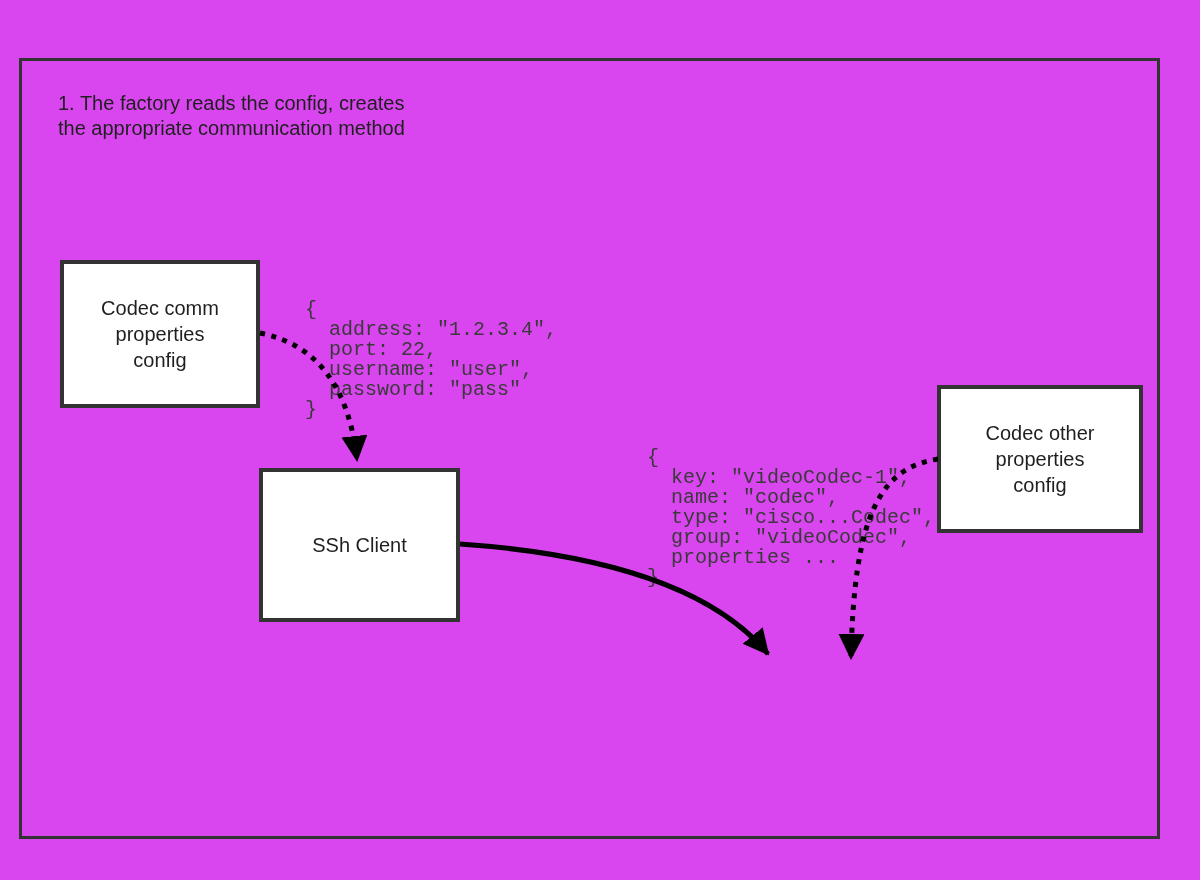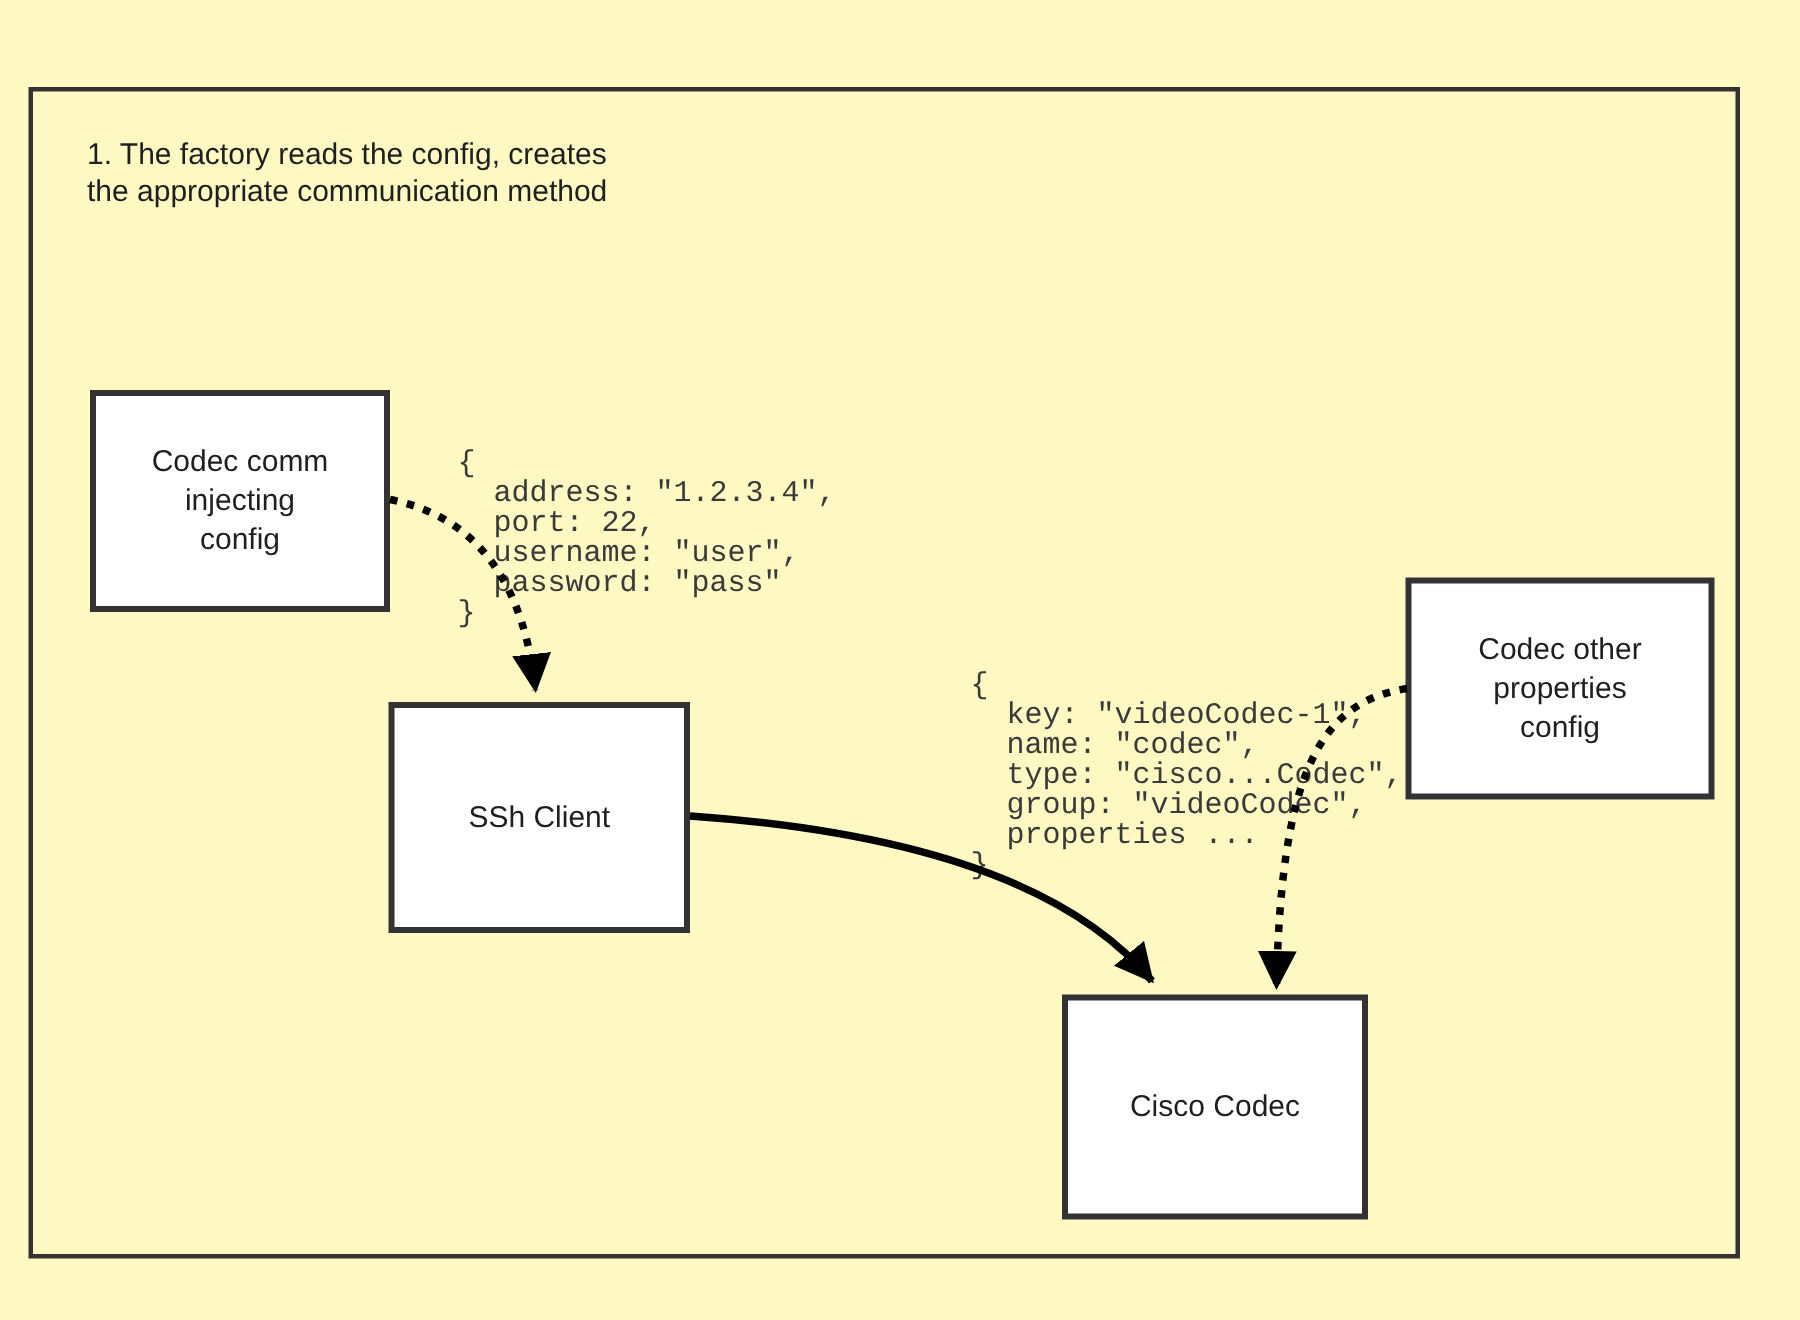--- a/index.html
+++ b/index.html
@@ -7,7 +7,7 @@
     position: relative;
     width: 1200px;
     height: 880px;
-    background: #fef9c3;
+    background: #d946ef;
     font-family: "Liberation Sans", sans-serif;
     color: #212121;
     overflow: hidden;

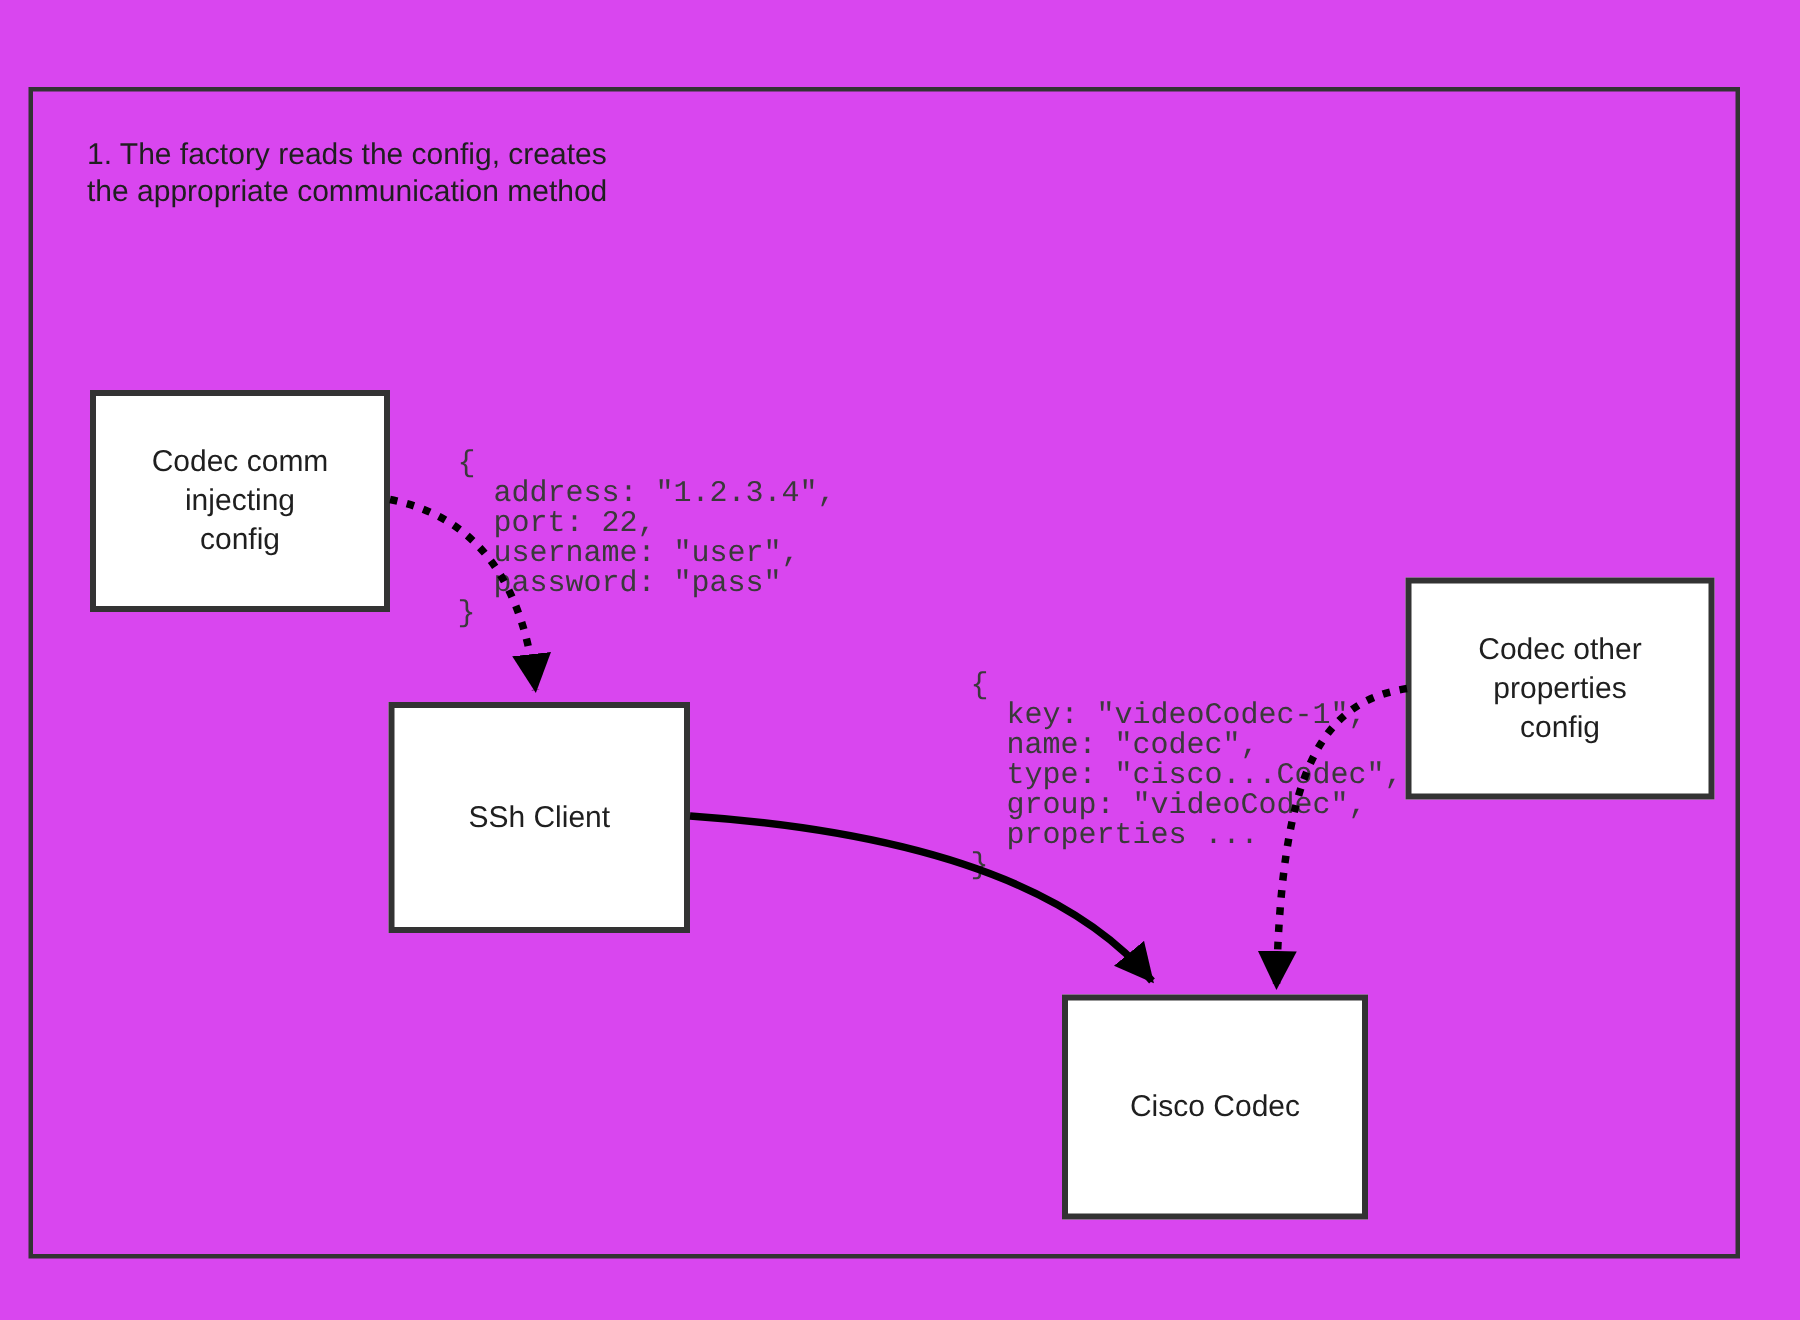--- a/index.html
+++ b/index.html
@@ -69,7 +69,7 @@
 
   <div class="box" style="left:60px; top:260px; width:200px; height:148px;">
     <span>Codec comm
-injecting
+properties
 config</span>
   </div>
 

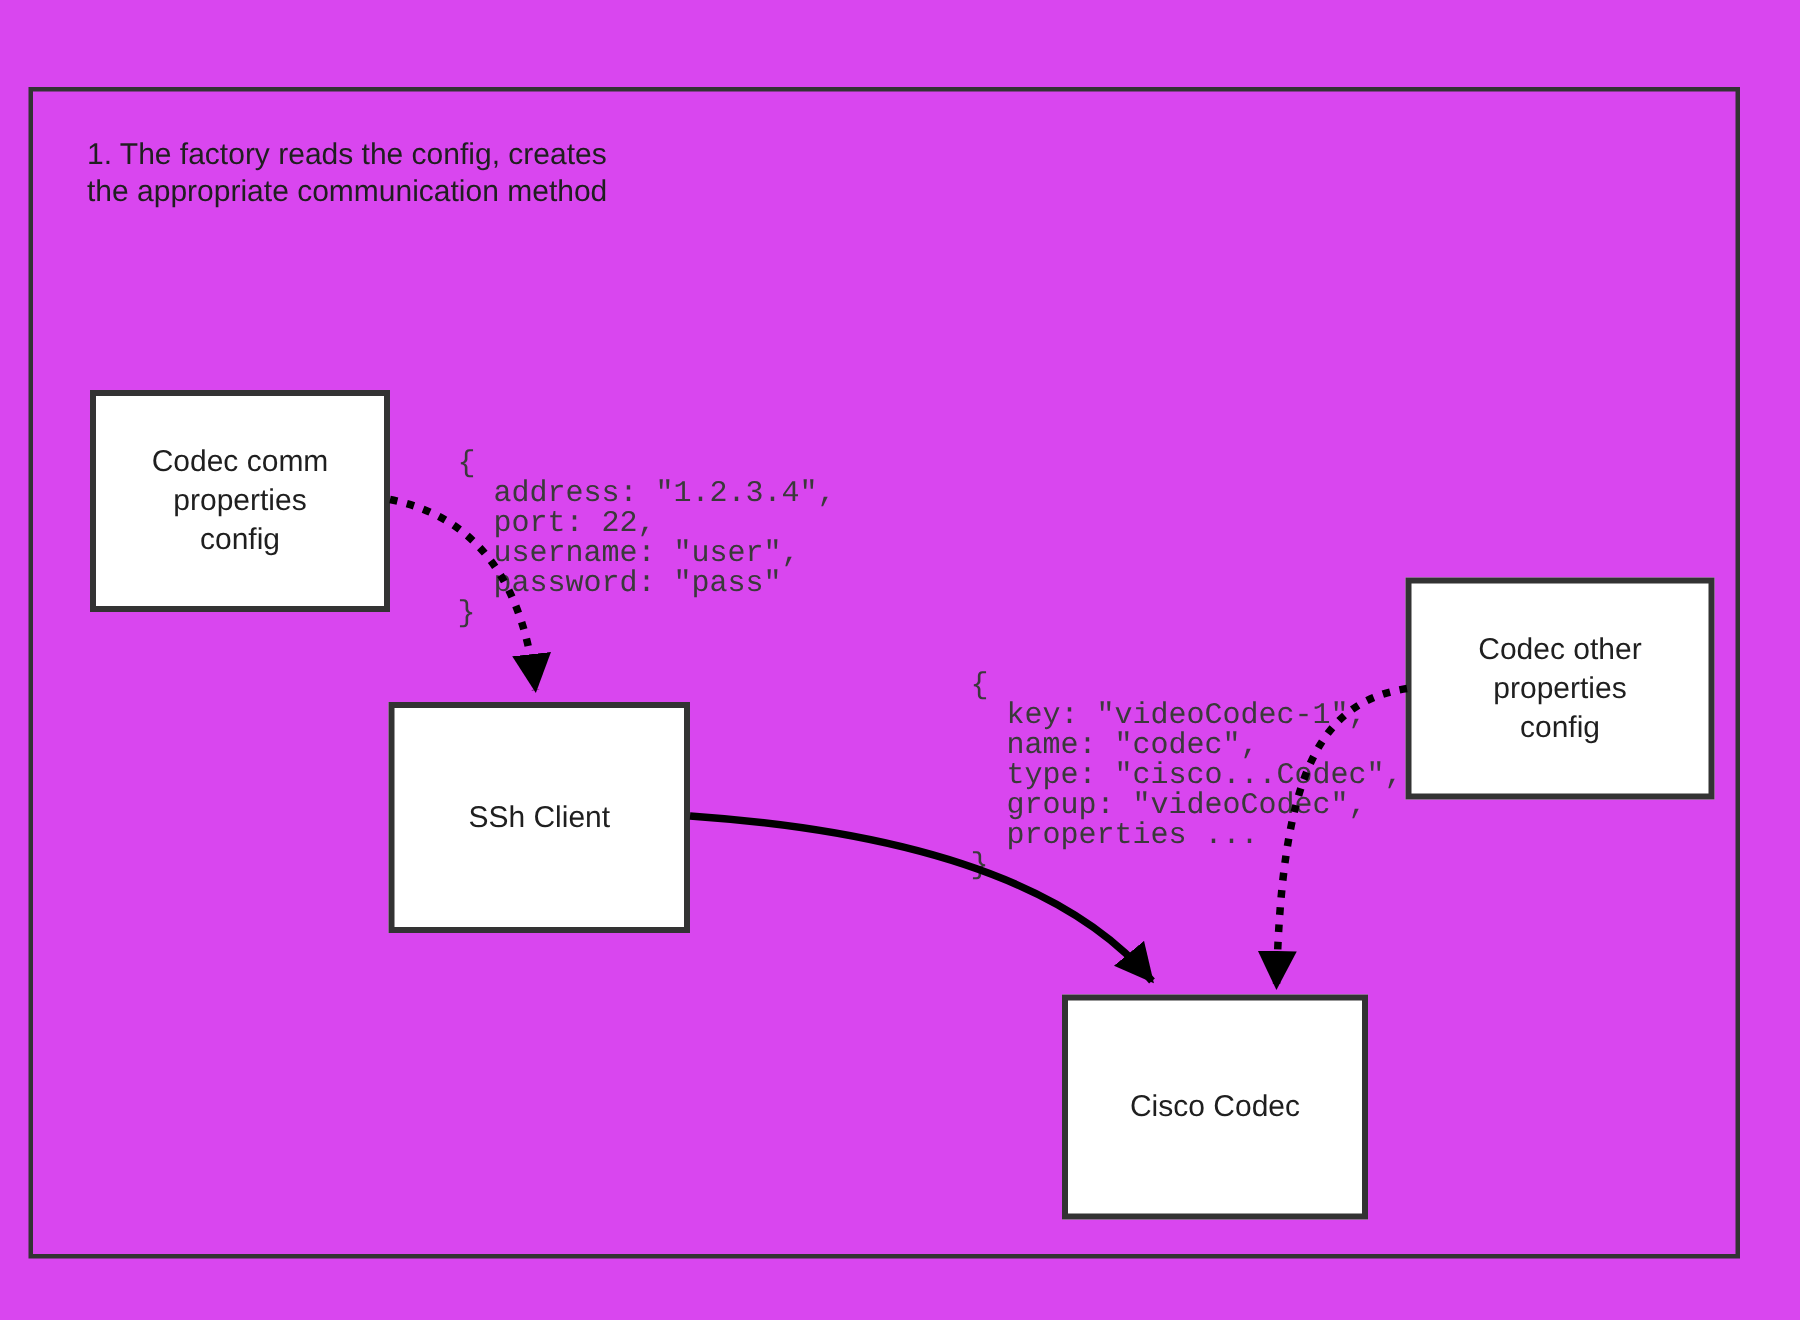--- a/index.html
+++ b/index.html
@@ -83,9 +83,6 @@
 config</span>
   </div>
 
-  <div class="box" style="left:708px; top:663px; width:204px; height:150px;">
-    <span>Cisco Codec</span>
-  </div>
 
   <pre class="code" style="left:305px; top:300px;">{
   address: "1.2.3.4",

